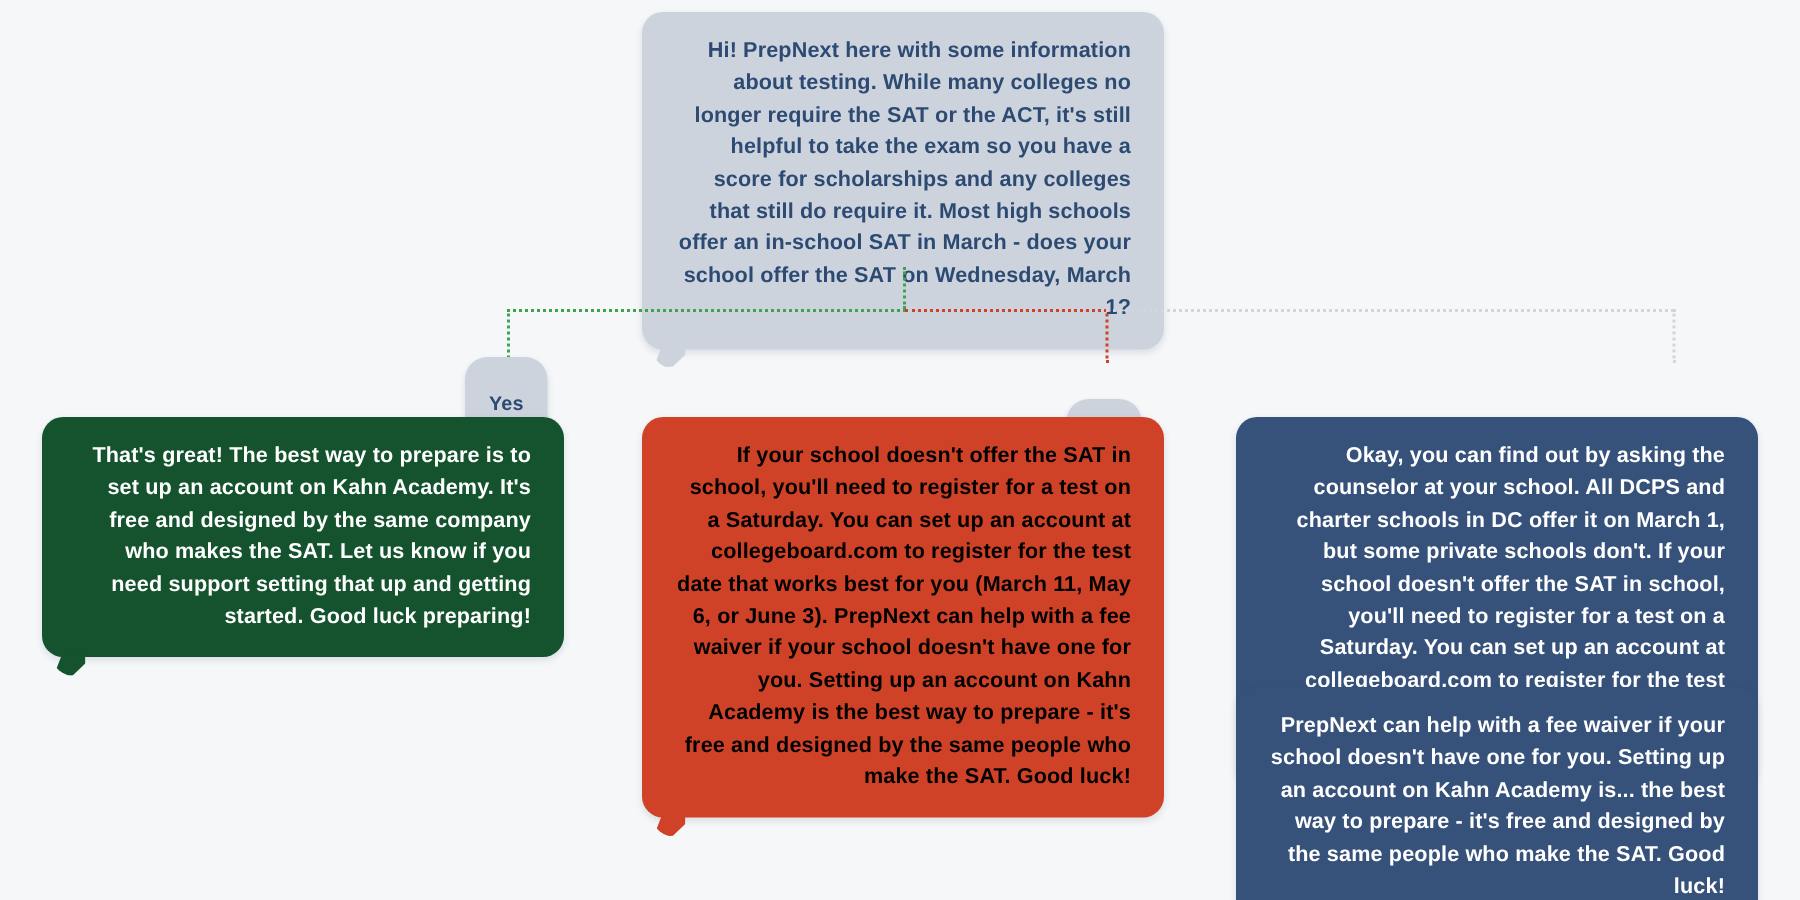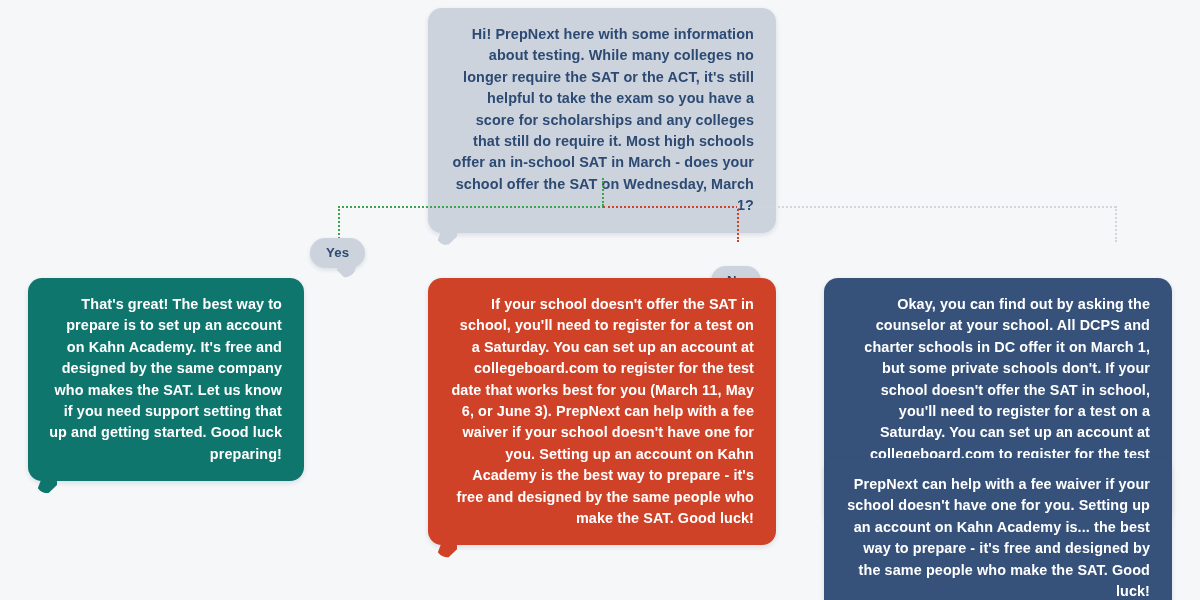--- a/index.html
+++ b/index.html
@@ -84,7 +84,7 @@
     letter-spacing: 0.15px;
     height: 30px;
     line-height: 30px;
-    padding: 0 16px;
+    padding: 16px 16px;
     border-radius: 15px;
     white-space: nowrap;
     box-shadow: 0 2px 4px rgba(40,55,80,0.13);

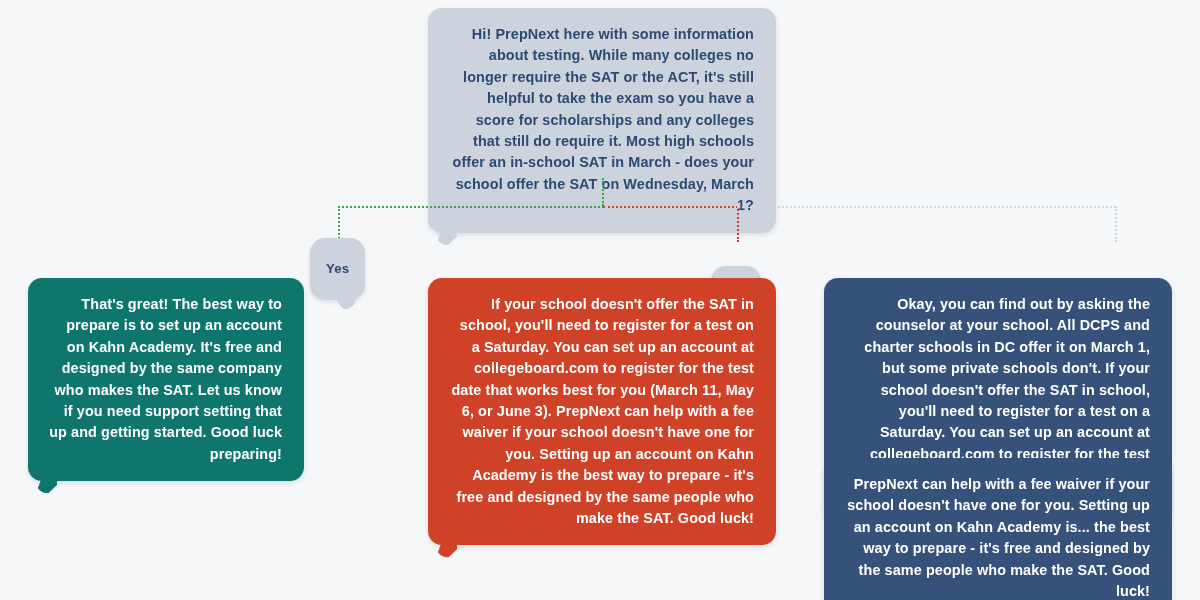--- a/index.html
+++ b/index.html
@@ -54,8 +54,8 @@
     color: #2d4a73;
   }
   .b-green {
-    left: 28px;   top: 278px; width: 276px;
-    background: #0f766e;
+    left: 28px;   top: 278px; width: 348px;
+    background: #14532d;
     color: #ffffff;
   }
   .b-red {

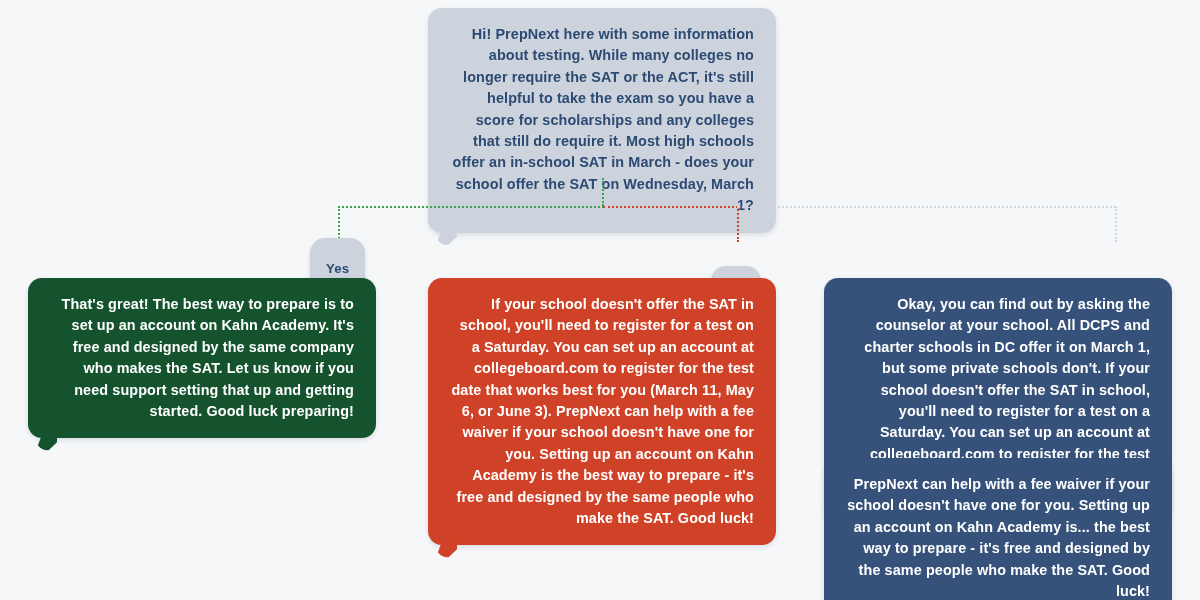--- a/index.html
+++ b/index.html
@@ -61,7 +61,7 @@
   .b-red {
     left: 428px;  top: 278px; width: 348px;
     background: #d04227;
-    color: #ffffff;
+    color: #000000;
   }
   .b-navy1 {
     left: 824px;  top: 278px; width: 348px;

